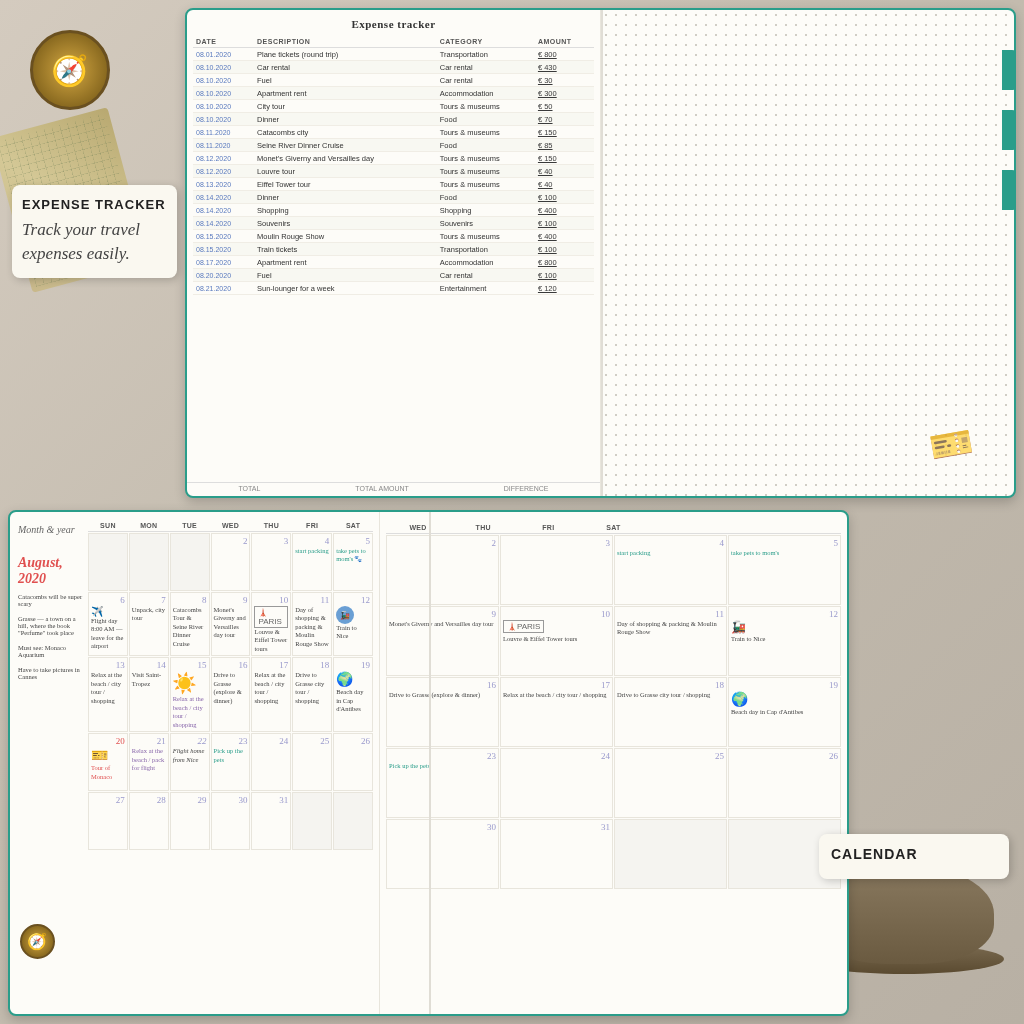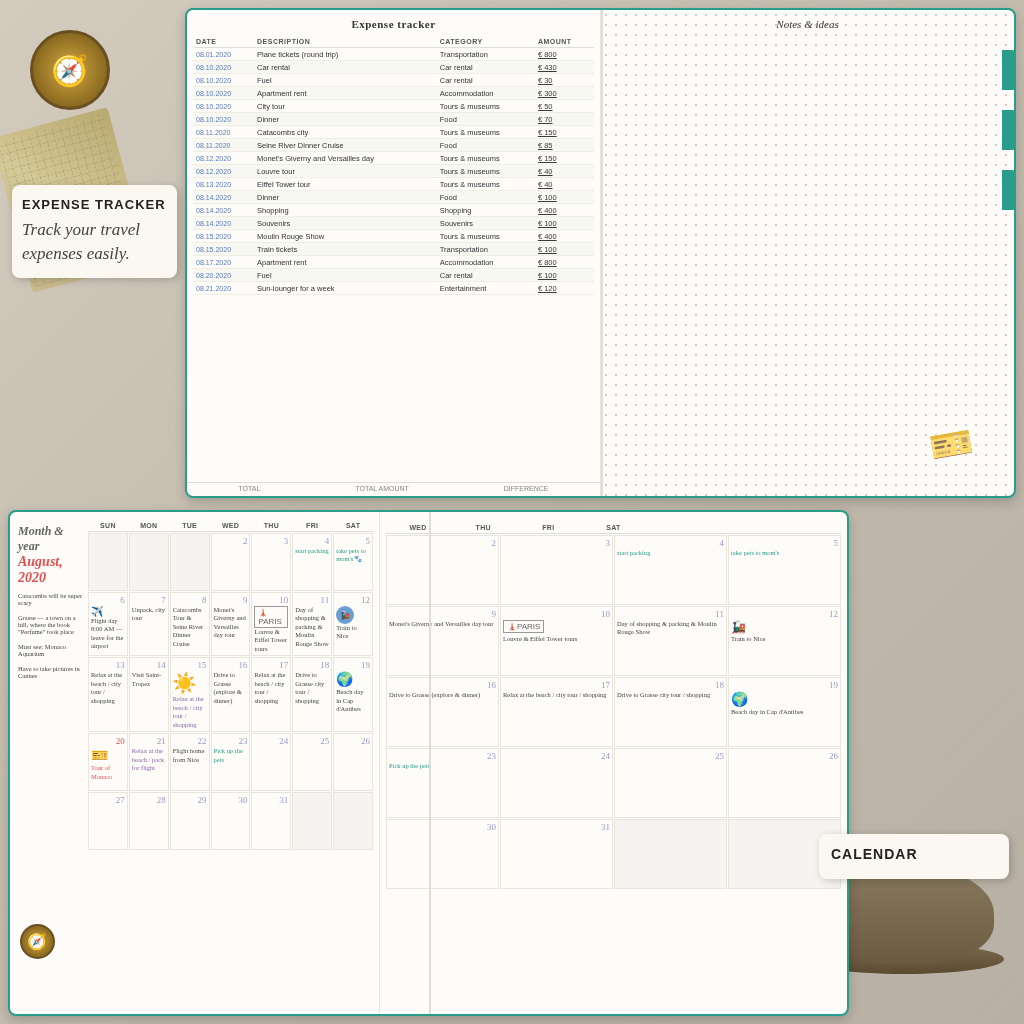--- a/index.html
+++ b/index.html
@@ -608,7 +608,6 @@
   </div>
 
   <div class="notes-page notes-dot">
-    <div class="notes-page-title">Notes &amp; ideas</div>
     <div class="ticket-decoration">🎫</div>
   </div>
 </div>

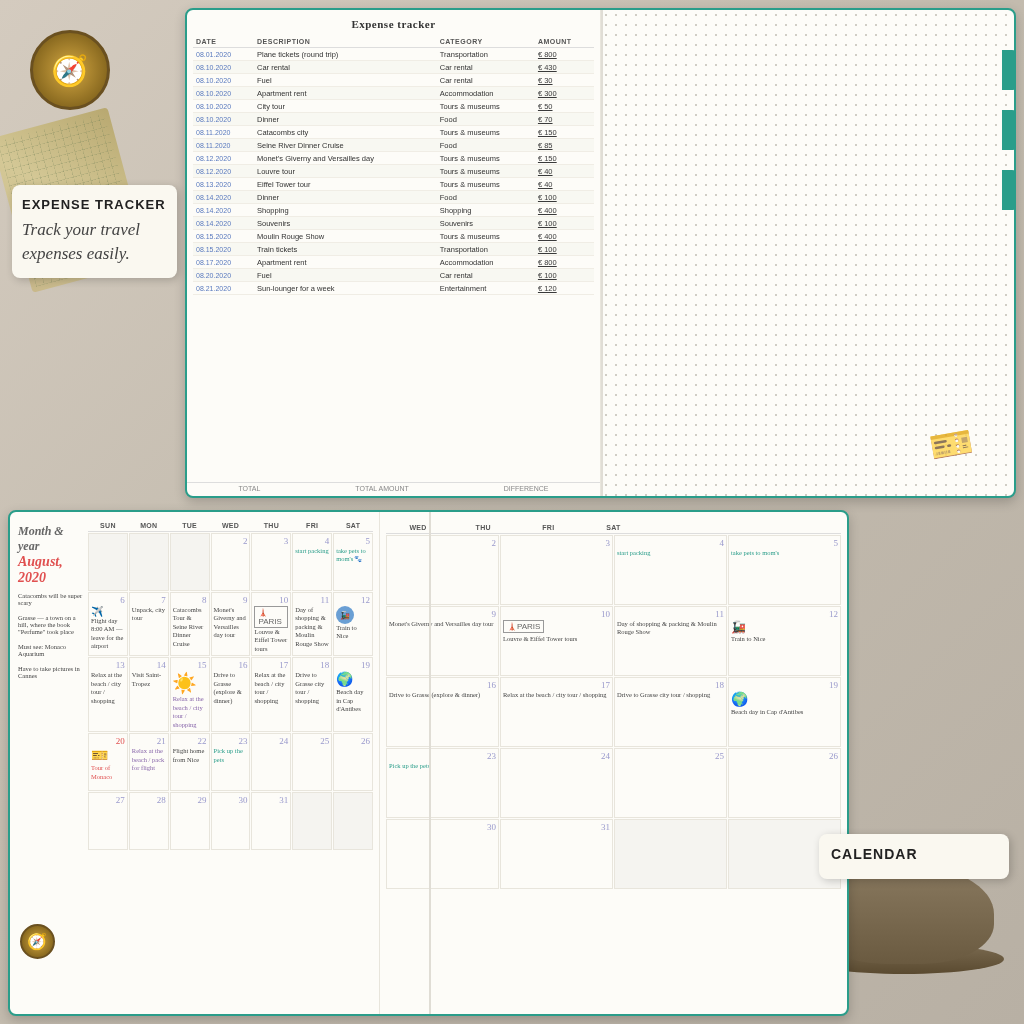--- a/index.html
+++ b/index.html
@@ -618,7 +618,7 @@
     <div style="display:flex; align-items:flex-start; height:100%;">
 
       <div style="width:72px; padding:4px 2px; font-size:6.5px; color:#444; flex-shrink:0;">
-        <div style="font-size:12px; color:#666; margin-bottom:0; font-style:italic;font-weight:bold;">Month &amp; year</div>
+        <div style="font-size:10px; color:#666; margin-bottom:20px; font-style:italic;">Month &amp; year</div>
         <div class="cal-month-highlight">August, 2020</div>
         <div class="cal-sidebar-note">Catacombs will be super scary</div>
         <div class="cal-sidebar-note">Grasse — a town on a hill, where the book "Perfume" took place</div>

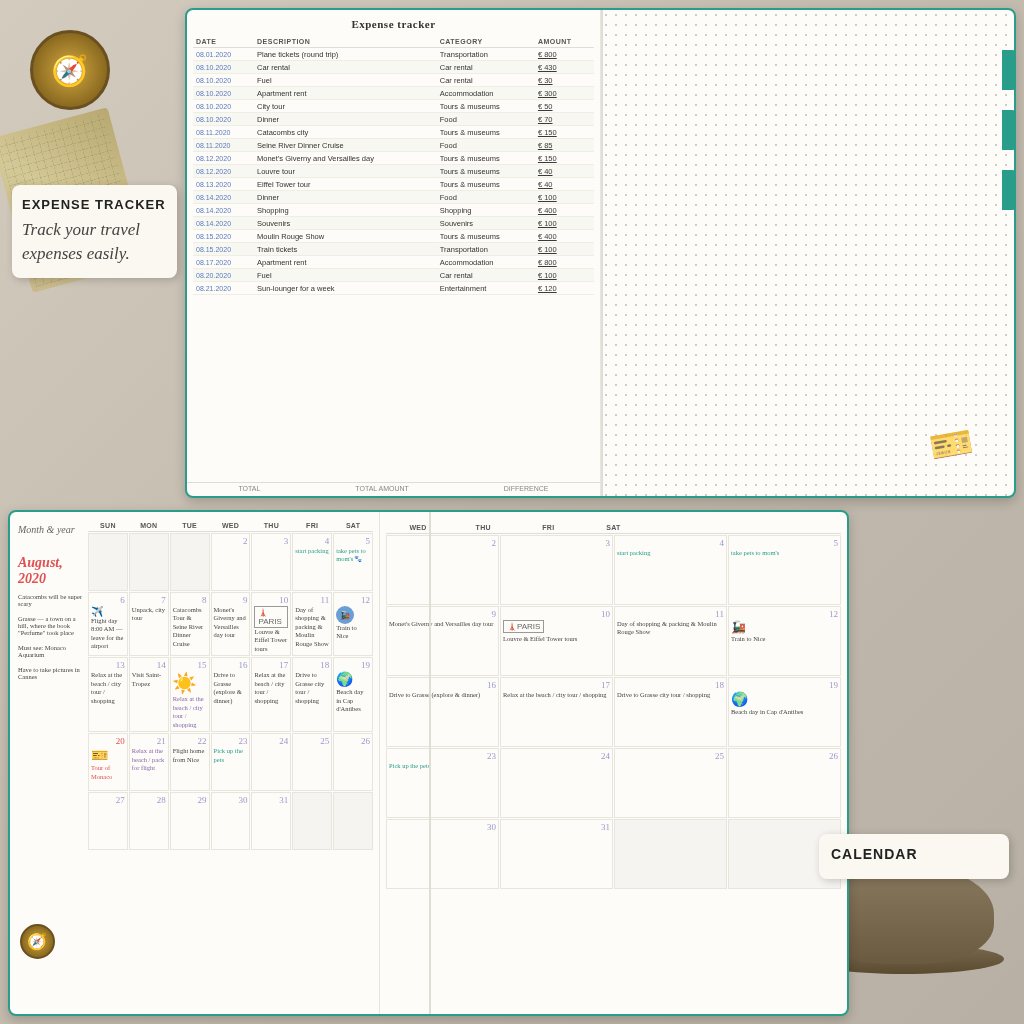--- a/index.html
+++ b/index.html
@@ -715,7 +715,7 @@
               <span class="cal-day-num">21</span>
               <div class="cal-day-event purple">Relax at the beach / pack for flight</div>
             </div>
-            <div class="cal-day" style="min-height: 58px;">
+            <div class="cal-day" style="min-height: 58px; font-style: italic;">
               <span class="cal-day-num">22</span>
               <div class="cal-day-event ">Flight home from Nice</div>
             </div>

